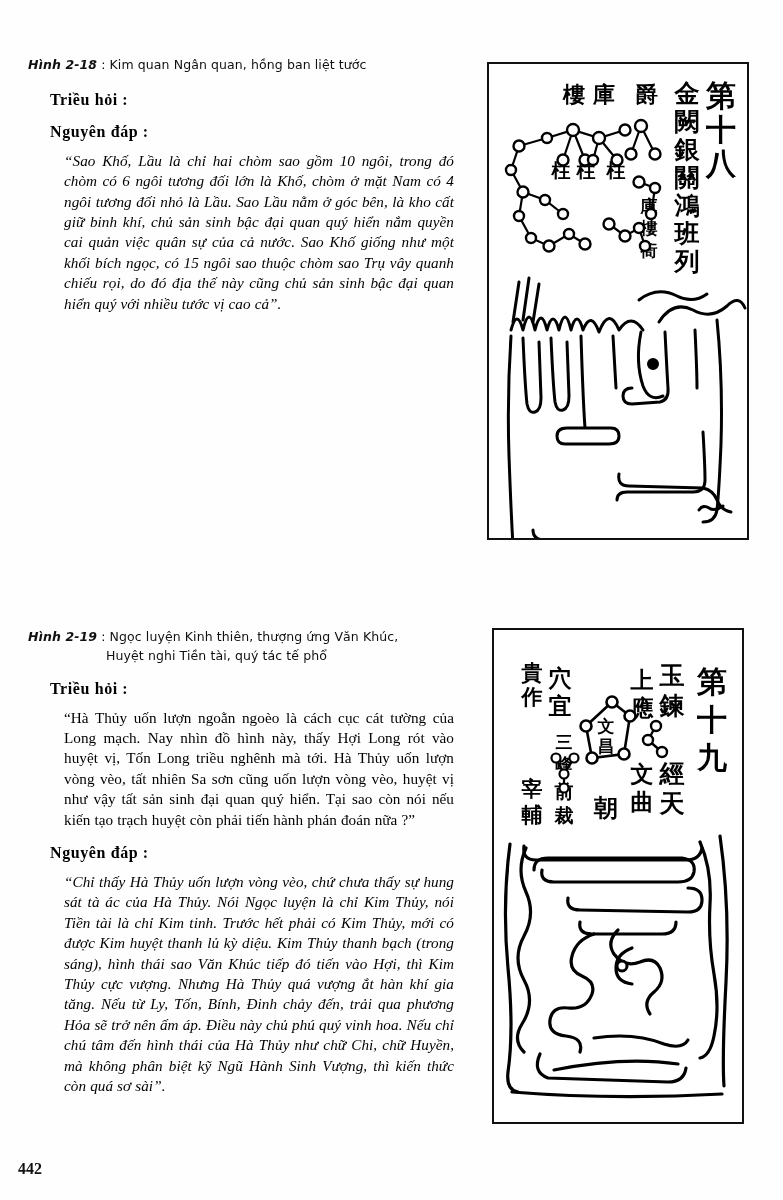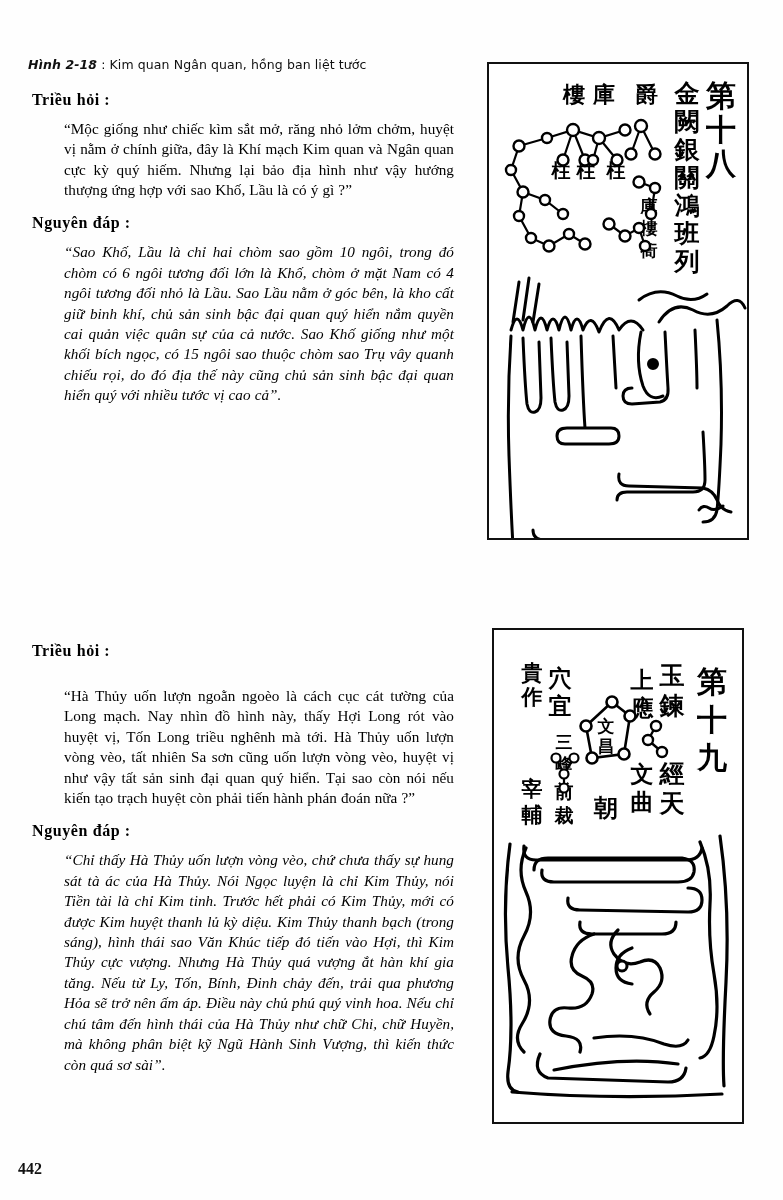--- a/index.html
+++ b/index.html
@@ -56,7 +56,7 @@
     font-size: 16px;
     font-weight: bold;
     letter-spacing: 0.6px;
-    margin-left: 4px;
+    margin-left: 22px;
   }
 
   .para {

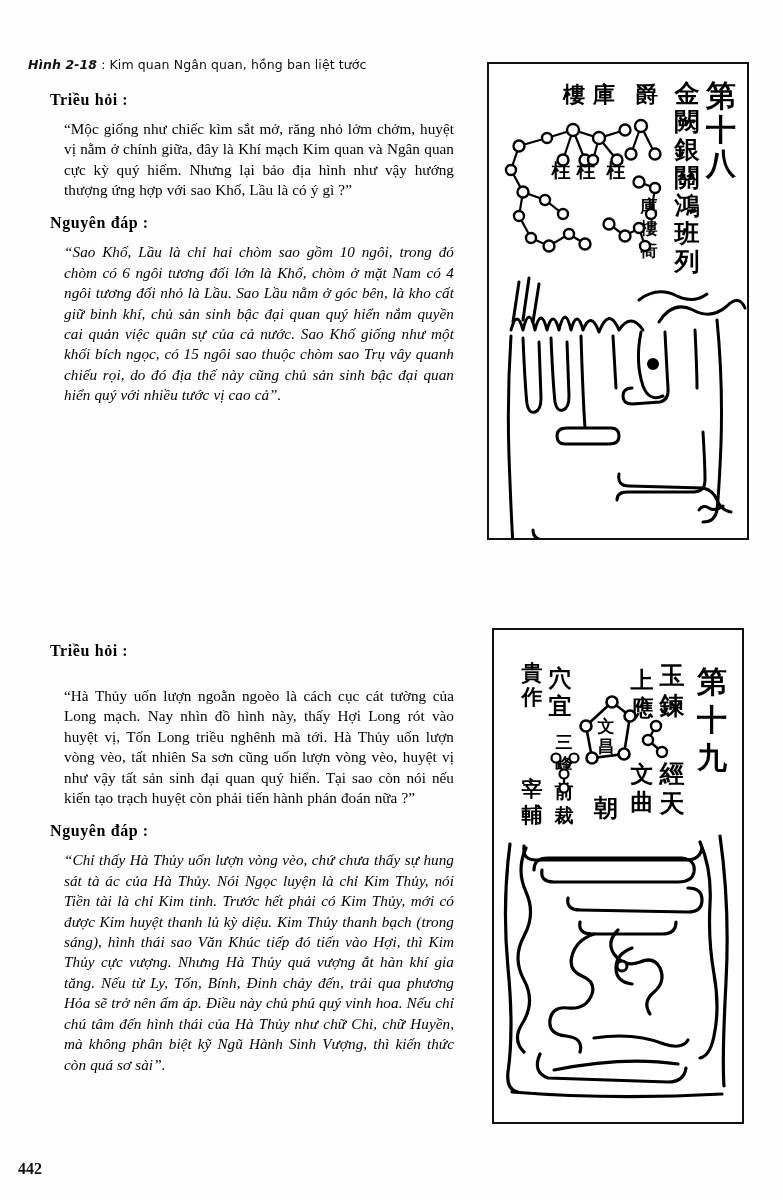--- a/index.html
+++ b/index.html
@@ -109,7 +109,6 @@
 
     <div class="q-label" style="margin-top:16px;">Triều hỏi :</div>
 
-    <div class="para" style="margin-top:10px;">“Mộc giống như chiếc kìm sắt mở, răng nhỏ lởm chởm, huyệt vị nằm ở chính giữa, đây là Khí mạch Kim quan và Ngân quan cực kỳ quý hiếm. Nhưng lại bảo địa hình như vậy hướng thượng ứng hợp với sao Khố, Lầu là có ý gì ?”</div>
 
     <div class="q-label" style="margin-top:14px;">Nguyên đáp :</div>
 

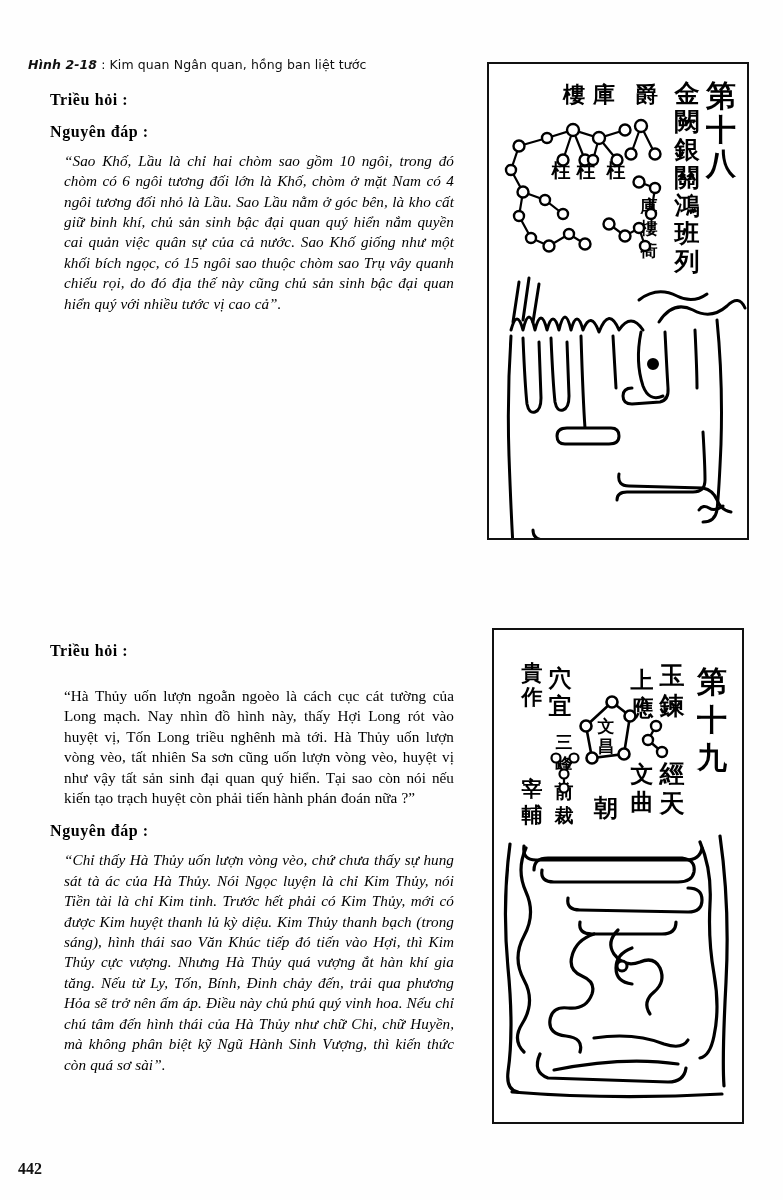--- a/index.html
+++ b/index.html
@@ -117,6 +117,10 @@
 
   <div class="text-col" style="top:628px;">
 
+    <div class="fig-caption">
+      <span class="fig-no">Hình 2-19</span><span class="fig-sep"> : </span><span>Ngọc luyện Kinh thiên, thượng ứng Văn Khúc,</span>
+      <span class="cap-line2">Huyệt nghi Tiền tài, quý tác tế phổ</span>
+    </div>
 
     <div class="q-label" style="margin-top:14px;">Triều hỏi :</div>
 

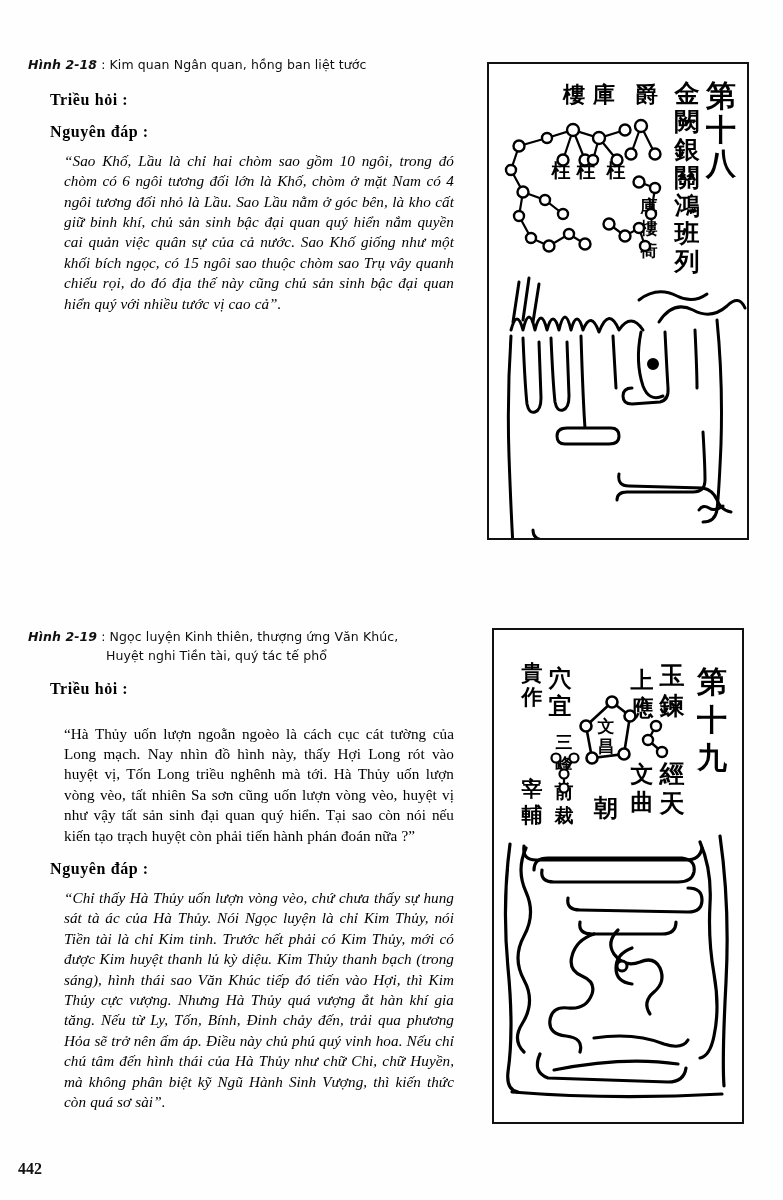--- a/index.html
+++ b/index.html
@@ -124,7 +124,7 @@
 
     <div class="q-label" style="margin-top:14px;">Triều hỏi :</div>
 
-    <div class="para" style="margin-top:26px;">“Hà Thủy uốn lượn ngoằn ngoèo là cách cục cát tường của Long mạch. Nay nhìn đồ hình này, thấy Hợi Long rót vào huyệt vị, Tốn Long triều nghênh mà tới. Hà Thủy uốn lượn vòng vèo, tất nhiên Sa sơn cũng uốn lượn vòng vèo, huyệt vị như vậy tất sản sinh đại quan quý hiển. Tại sao còn nói nếu kiến tạo trạch huyệt còn phải tiến hành phán đoán nữa ?”</div>
+    <div class="para" style="margin-top:10px;">“Hà Thủy uốn lượn ngoằn ngoèo là cách cục cát tường của Long mạch. Nay nhìn đồ hình này, thấy Hợi Long rót vào huyệt vị, Tốn Long triều nghênh mà tới. Hà Thủy uốn lượn vòng vèo, tất nhiên Sa sơn cũng uốn lượn vòng vèo, huyệt vị như vậy tất sản sinh đại quan quý hiển. Tại sao còn nói nếu kiến tạo trạch huyệt còn phải tiến hành phán đoán nữa ?”</div>
 
     <div class="q-label" style="margin-top:14px;">Nguyên đáp :</div>
 

